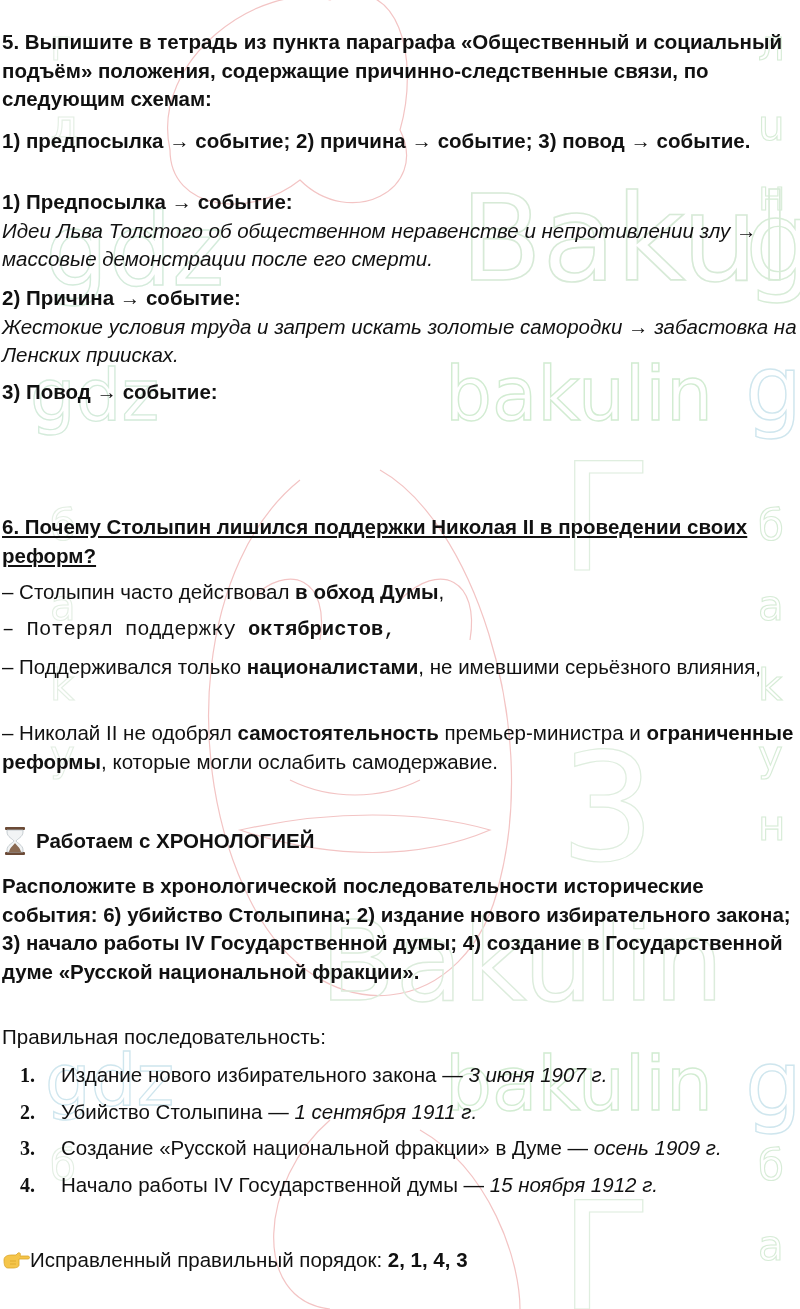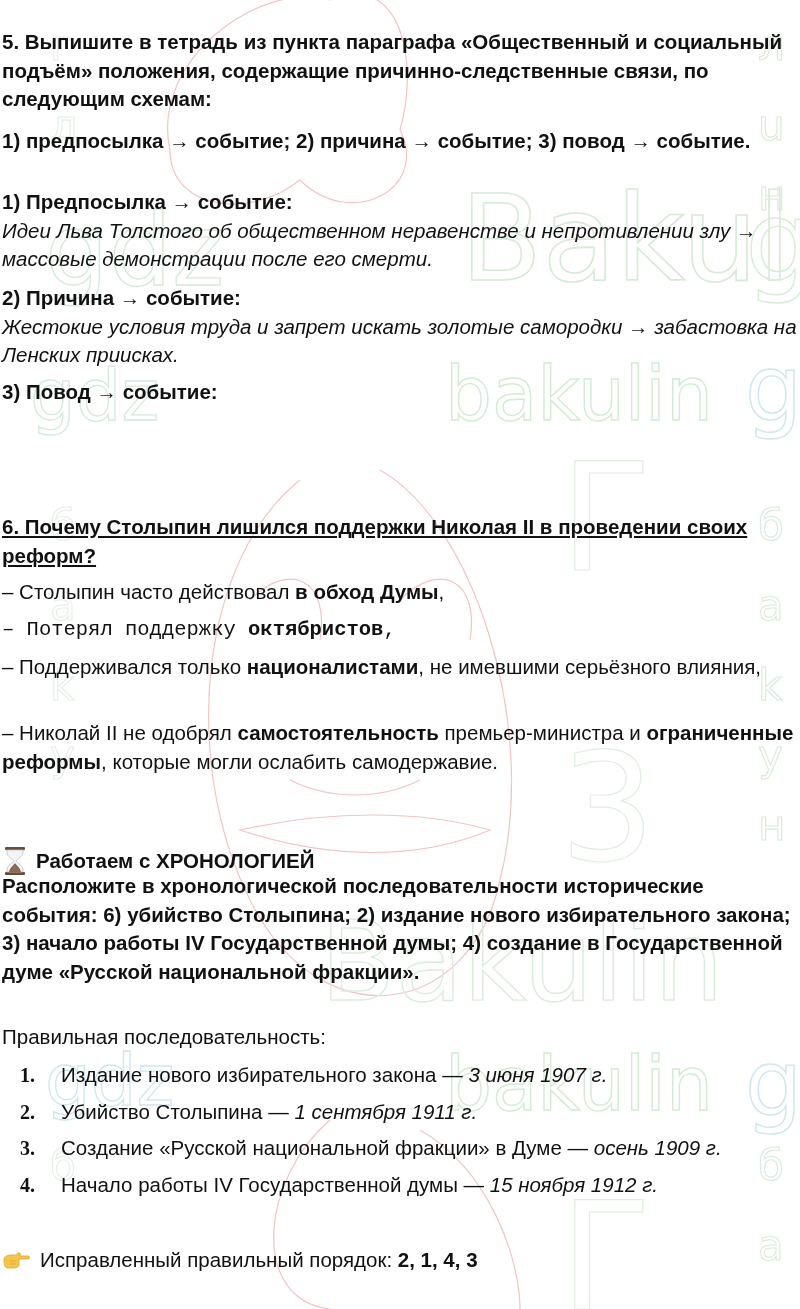--- a/index.html
+++ b/index.html
@@ -46,7 +46,6 @@
       align-items: center;
       gap: 8px;
       font-weight: bold;
-      margin-top: 20px;
     }
     .hourglass {
       width: 26px;

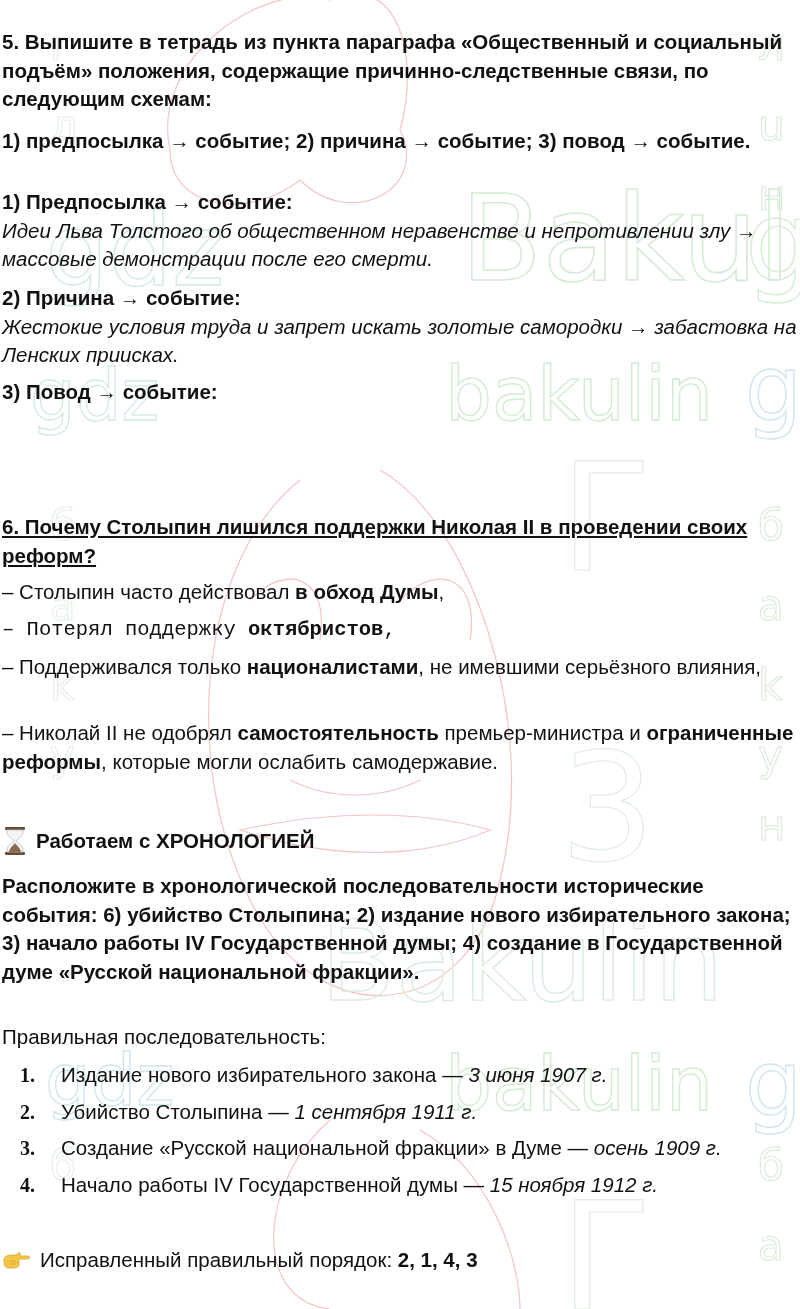--- a/index.html
+++ b/index.html
@@ -73,7 +73,6 @@
     .final {
       display: flex;
       align-items: center;
-      gap: 10px;
     }
     .pointer {
       width: 28px;

